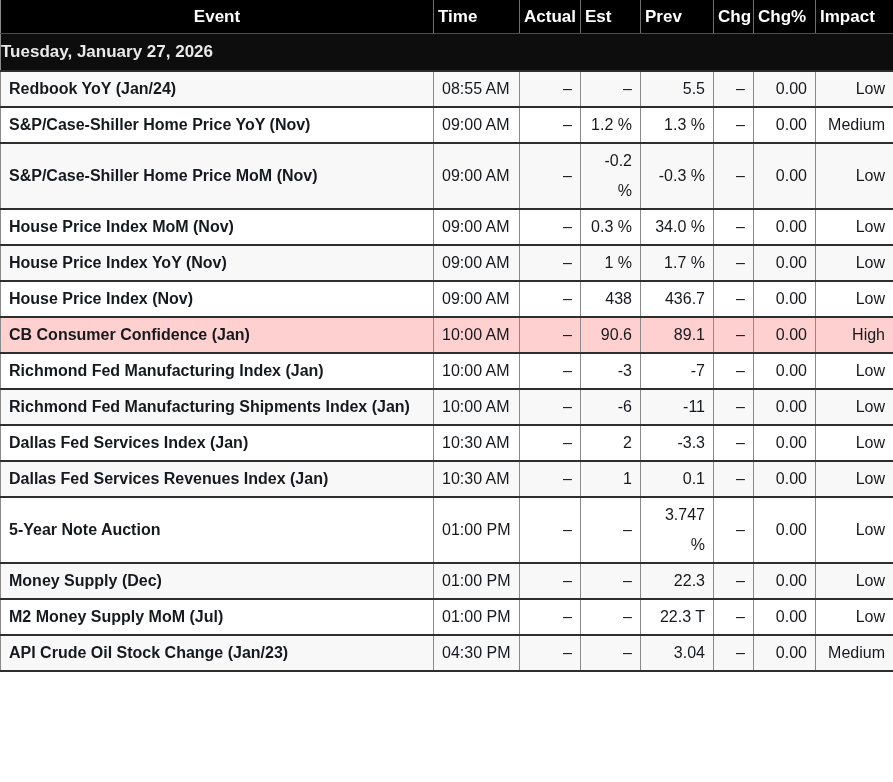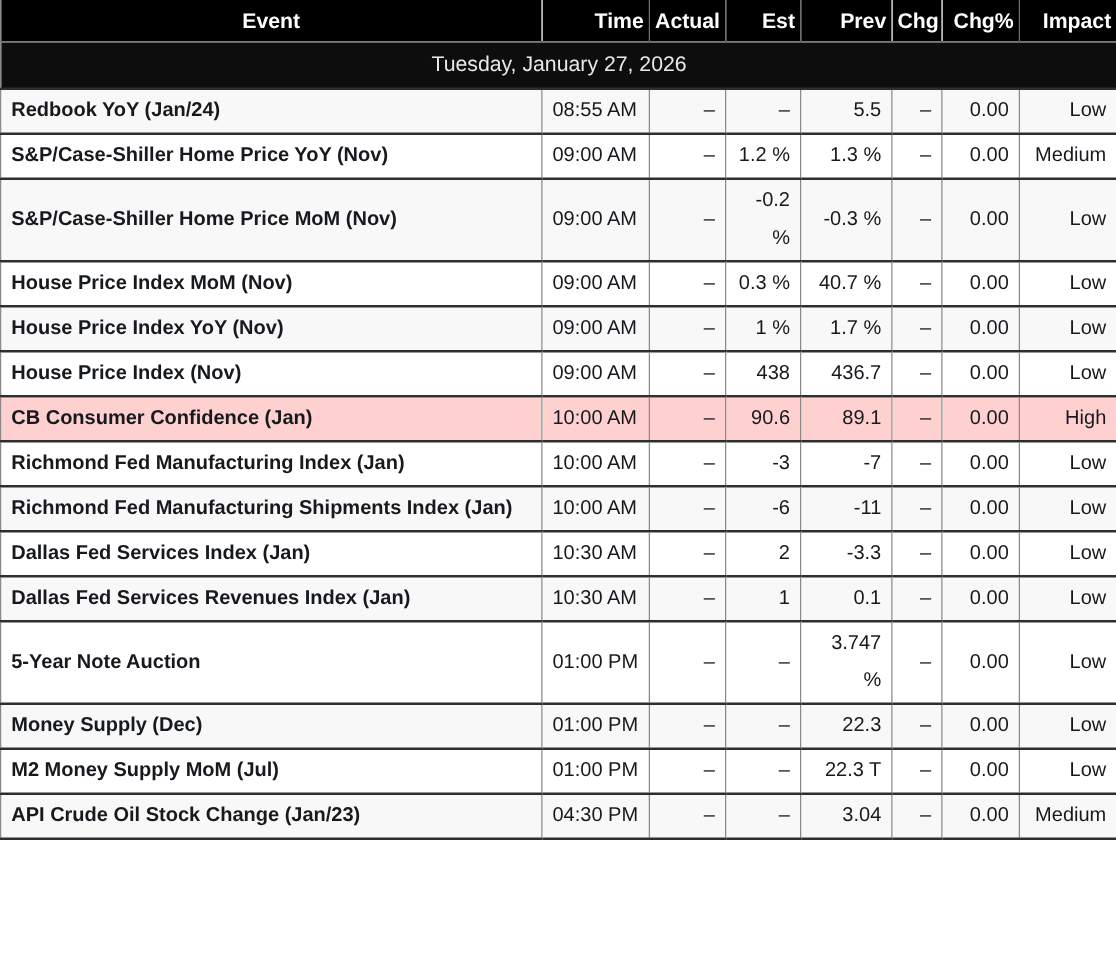--- a/index.html
+++ b/index.html
@@ -39,7 +39,7 @@
     font-weight: bold;
     line-height: 29px;
     padding: 2px 4px;
-    text-align: right;
+    text-align: left;
     border-right: 1px solid var(--header-divider);
     border-bottom: 1px solid #4d4d4d;
     overflow: hidden;

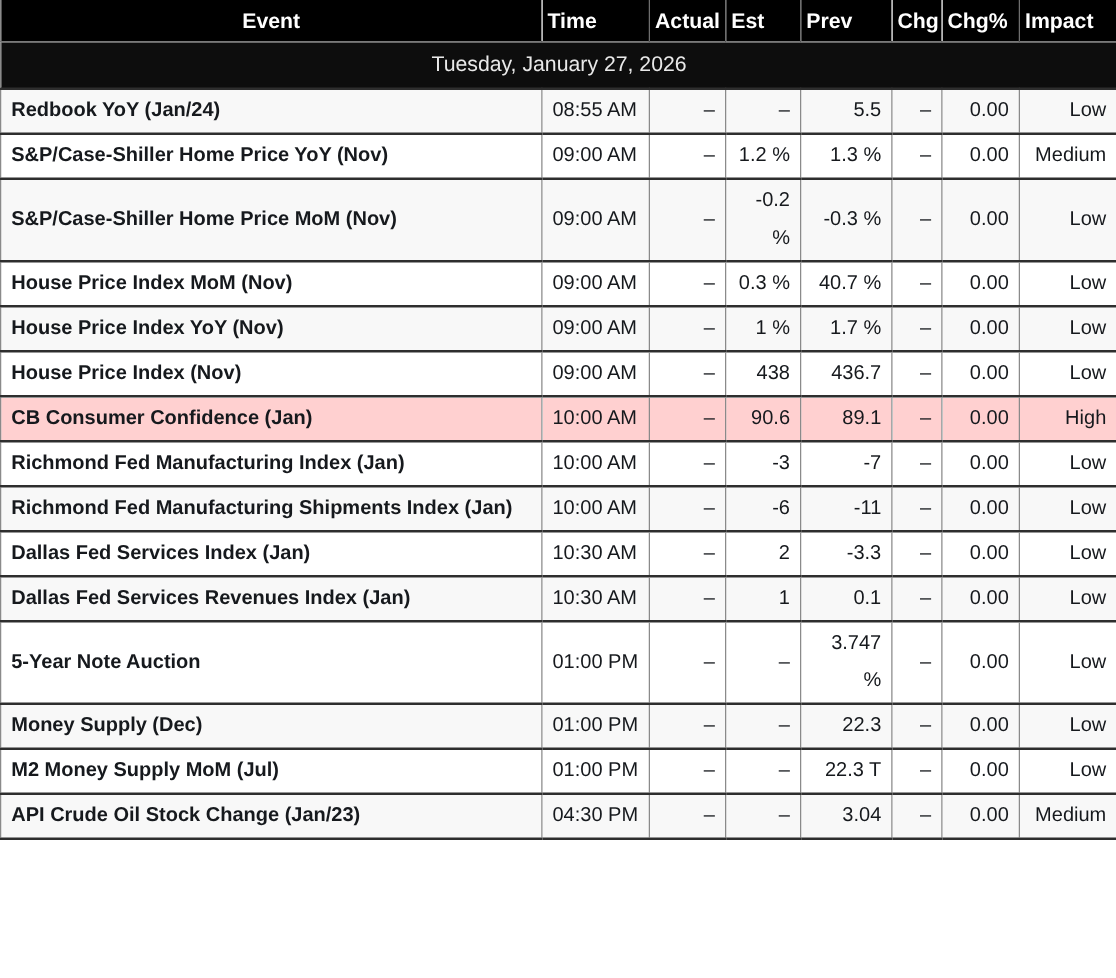--- a/index.html
+++ b/index.html
@@ -51,8 +51,7 @@
     background: var(--date-bg);
     color: var(--date-text);
     font-size: 17px;
-    font-weight: normal;
-    text-align: center;
+    font-weight: bold;
     line-height: 32px;
     padding: 2px 0;
     border-bottom: 2px solid var(--row-divider);

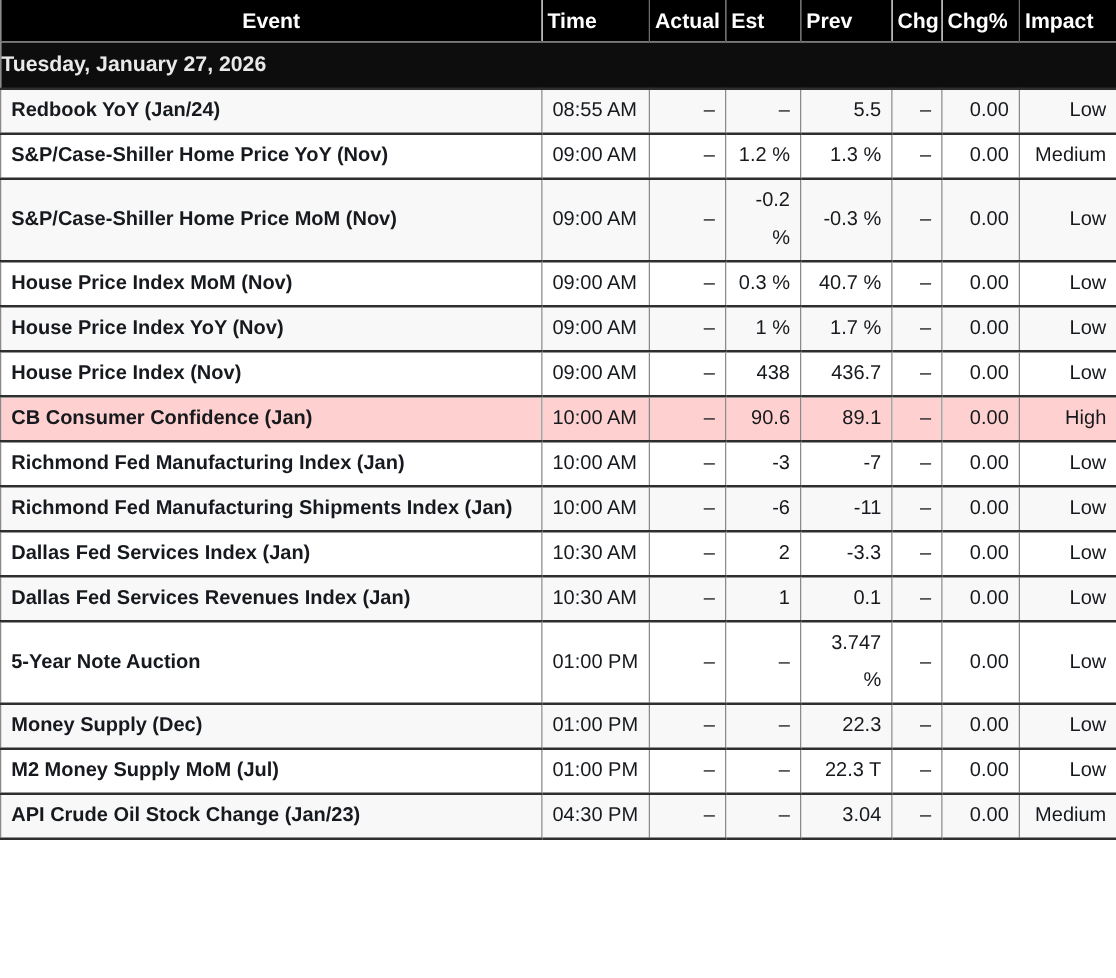--- a/index.html
+++ b/index.html
@@ -153,7 +153,7 @@
     <td class="c-time">09:00 AM</td>
     <td class="c-actual">–</td>
     <td class="c-est">0.3 %</td>
-    <td class="c-prev">40.7 %</td>
+    <td class="c-prev">34.0 %</td>
     <td class="c-chg">–</td>
     <td class="c-chgpct">0.00</td>
     <td class="c-impact">Low</td>

